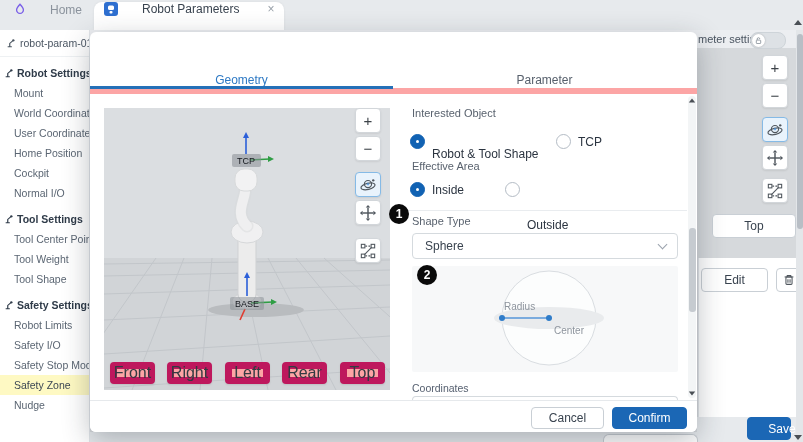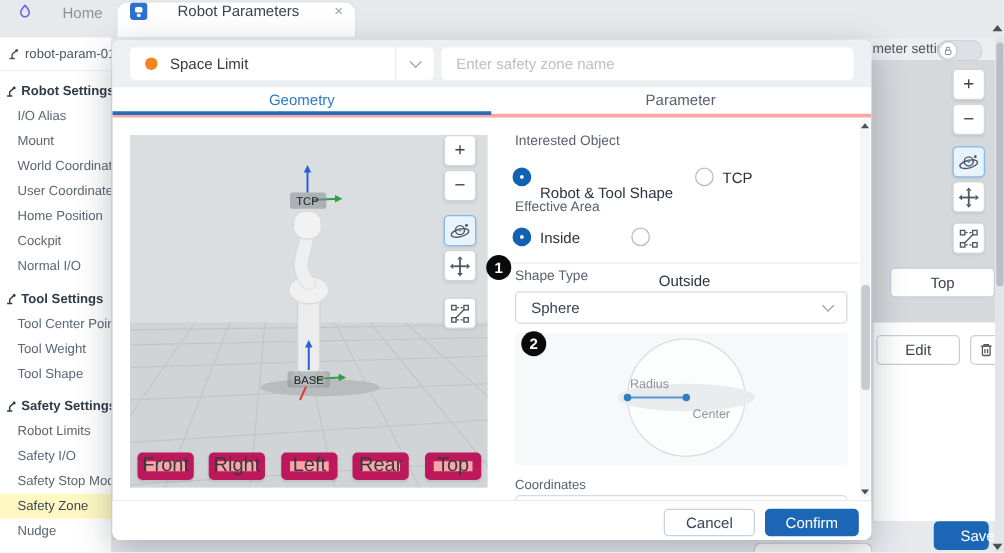--- a/index.html
+++ b/index.html
@@ -265,16 +265,6 @@
 
   <div class="modal">
 
-    <div class="m-header">
-      <div class="zone-select">
-        <span class="dot"></span>
-        <span class="lbl">Space Limit</span>
-        <span class="chevbox">
-            <span class="chev"></span>
-          </span>
-      </div>
-      <input class="zone-name" type="text" placeholder="Enter safety zone name" style="">
-    </div>
 
     <div class="m-tabs">
       <div class="m-tab geo">Geometry</div>

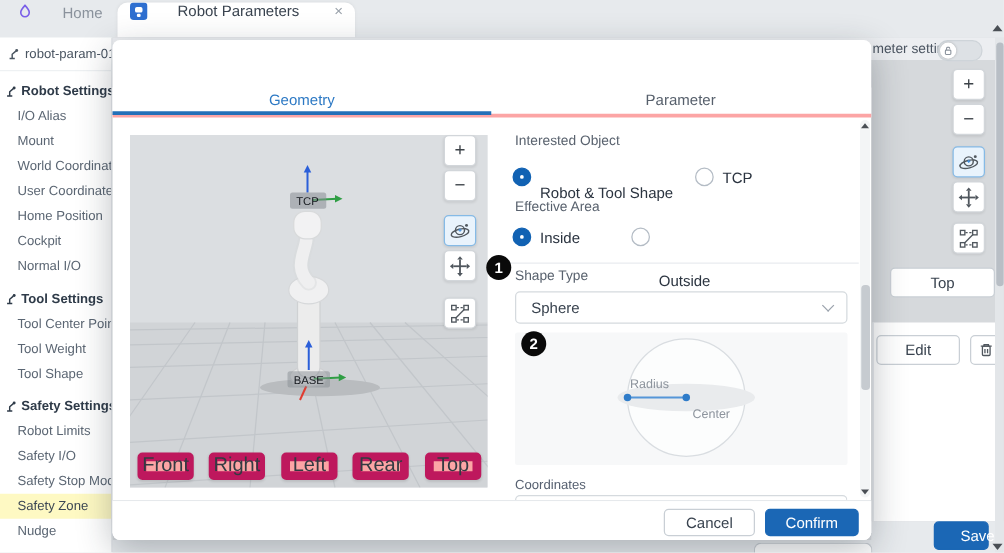--- a/index.html
+++ b/index.html
@@ -58,7 +58,7 @@
   .zone-name{position:absolute;left:263px;top:6px;width:330px;height:26px;background:#fff;border:none;border-radius:4px;
              padding:0 12px;font-size:12px;color:#323c48;box-sizing:border-box;outline:none;font-family:inherit;}
   .zone-name::placeholder{color:#b9c0c9;}
-  .m-tabs{position:absolute;left:0;top:38px;width:607px;height:24px;background:#fff;border-bottom:3px solid #fca5a5;box-sizing:border-box;}
+  .m-tabs{position:absolute;left:0;top:38px;width:607px;height:24px;background:#fff;border-bottom:6px solid #fca5a5;box-sizing:border-box;}
   .m-tab{position:absolute;top:3px;width:303px;text-align:center;font-size:12px;cursor:pointer;}
   .m-tab.geo{left:0;color:#2d79c4;}
   .m-tab.par{left:303px;color:#57606c;}

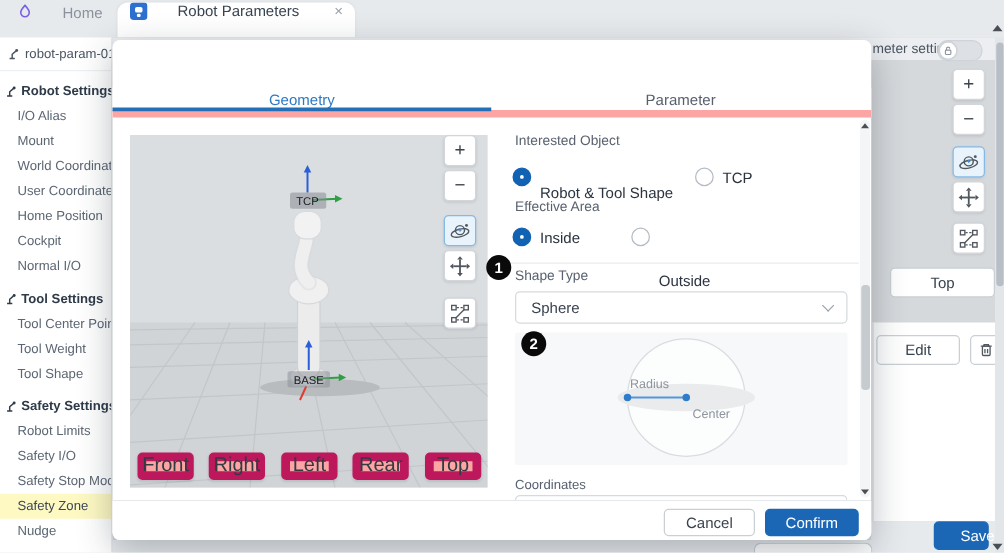--- a/index.html
+++ b/index.html
@@ -147,7 +147,6 @@
       </span>
       <span>Robot Settings</span>
     </div>
-    <div class="sb-item">I/O Alias</div>
     <div class="sb-item">Mount</div>
     <div class="sb-item">World Coordinates</div>
     <div class="sb-item">User Coordinates</div>

